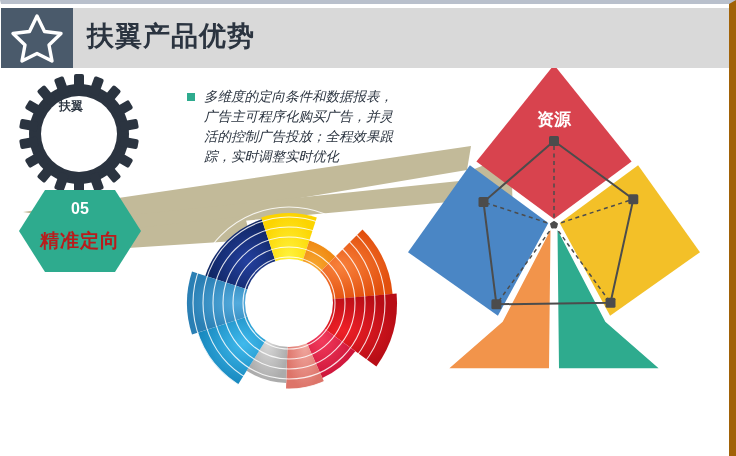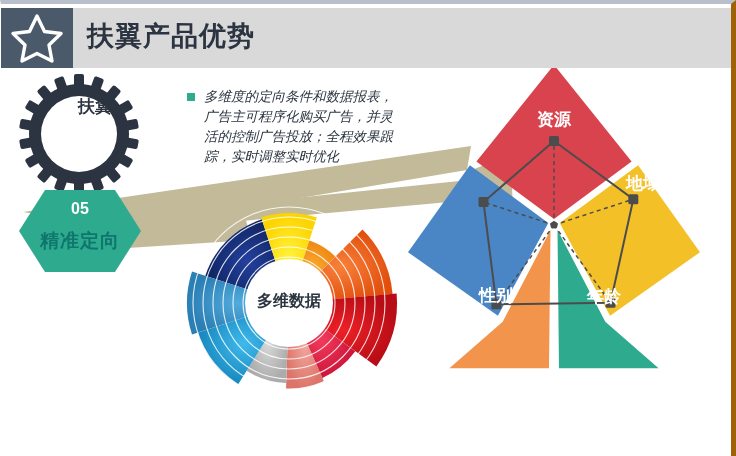--- a/index.html
+++ b/index.html
@@ -15,7 +15,7 @@
     background:#ffffff;
     box-sizing:border-box;
     border-top:4px solid #b9c0cc;
-    border-right:5px solid #a16207;
+    border-right:7px solid #a16207;
     border-left:1px solid #ffffff;
     overflow:hidden;
   }

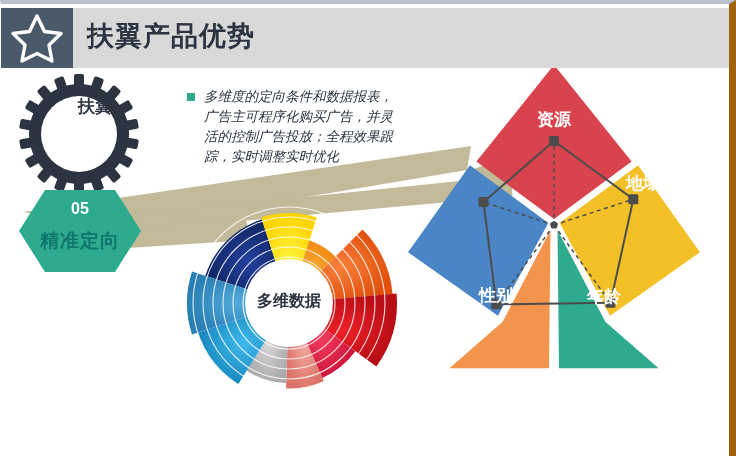--- a/index.html
+++ b/index.html
@@ -41,9 +41,9 @@
   
   .gear-wrap{position:absolute;left:16px;top:68px;width:124px;height:124px;}
   .gear-text{
-    position:absolute;left:32px;top:92px;width:124px;
+    position:absolute;left:8px;top:92px;width:124px;
     text-align:center;color:#2b3440;
-    font-size:17px;font-weight:bold;line-height:21px;
+    font-size:12px;font-weight:bold;line-height:21px;
     font-family:"DejaVu Sans","Liberation Sans",sans-serif;
   }
   

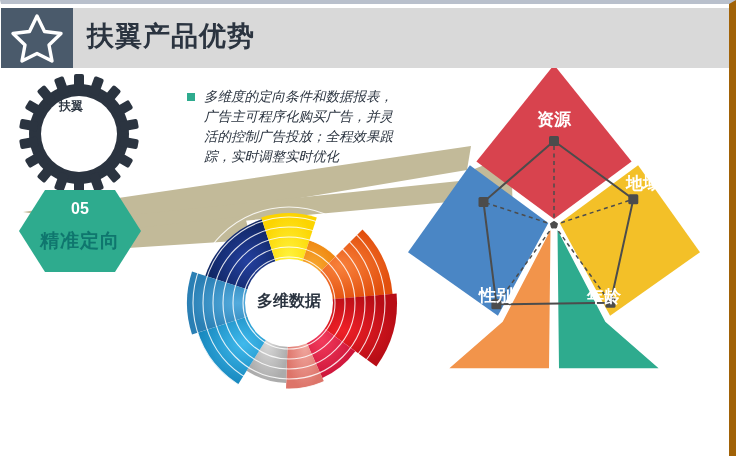--- a/index.html
+++ b/index.html
@@ -288,7 +288,6 @@
   <div class="sb-label">多维数据</div>
 
   <div class="pl pl-res">资源</div>
-  <div class="pl pl-geo">地域</div>
   <div class="pl pl-age">年龄</div>
   <div class="pl pl-gen">性别</div>
 

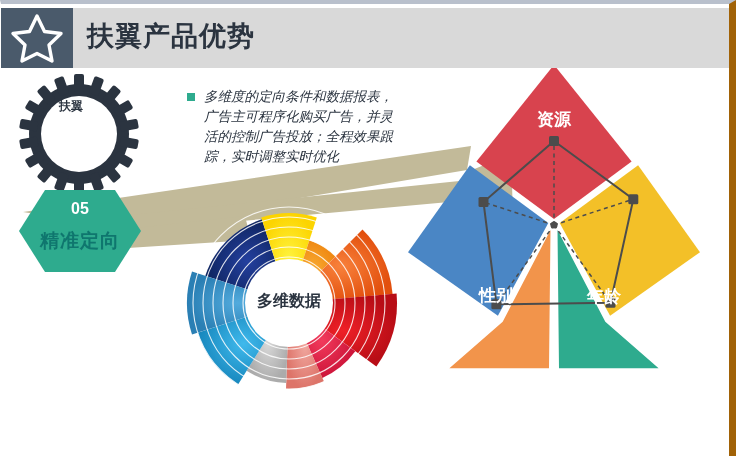--- a/index.html
+++ b/index.html
@@ -55,7 +55,7 @@
   }
   .hex-label{
     position:absolute;left:18px;top:224px;width:122px;text-align:center;
-    color:#0f766e;font-size:19px;font-weight:bold;letter-spacing:1px;
+    color:#b91c1c;font-size:19px;font-weight:bold;letter-spacing:1px;
     font-family:"DejaVu Sans","Liberation Sans",sans-serif;
   }
   

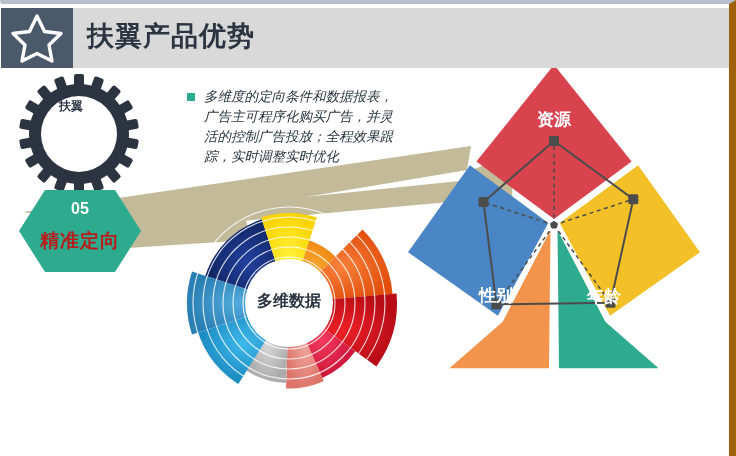--- a/index.html
+++ b/index.html
@@ -285,7 +285,6 @@
   <div class="bullet-sq"></div>
   <div class="bullet-txt">多维度的定向条件和数据报表，广告主可程序化购买广告，并灵活的控制广告投放；全程效果跟踪，实时调整实时优化</div>
 
-  <div class="sb-label">多维数据</div>
 
   <div class="pl pl-res">资源</div>
   <div class="pl pl-age">年龄</div>

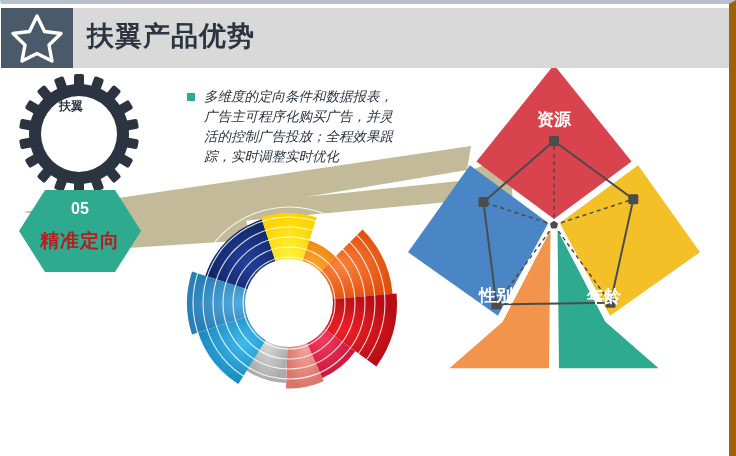--- a/index.html
+++ b/index.html
@@ -288,7 +288,6 @@
 
   <div class="pl pl-res">资源</div>
   <div class="pl pl-age">年龄</div>
-  <div class="pl pl-gen">性别</div>
 
 </div>
 

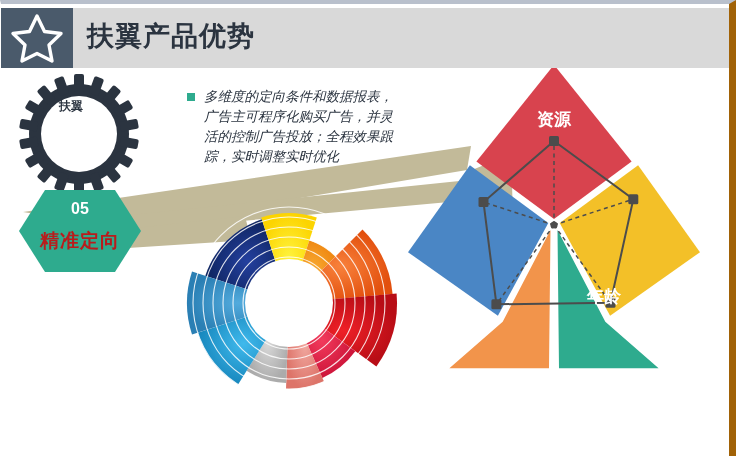--- a/index.html
+++ b/index.html
@@ -287,7 +287,6 @@
 
 
   <div class="pl pl-res">资源</div>
-  <div class="pl pl-age">年龄</div>
 
 </div>
 

